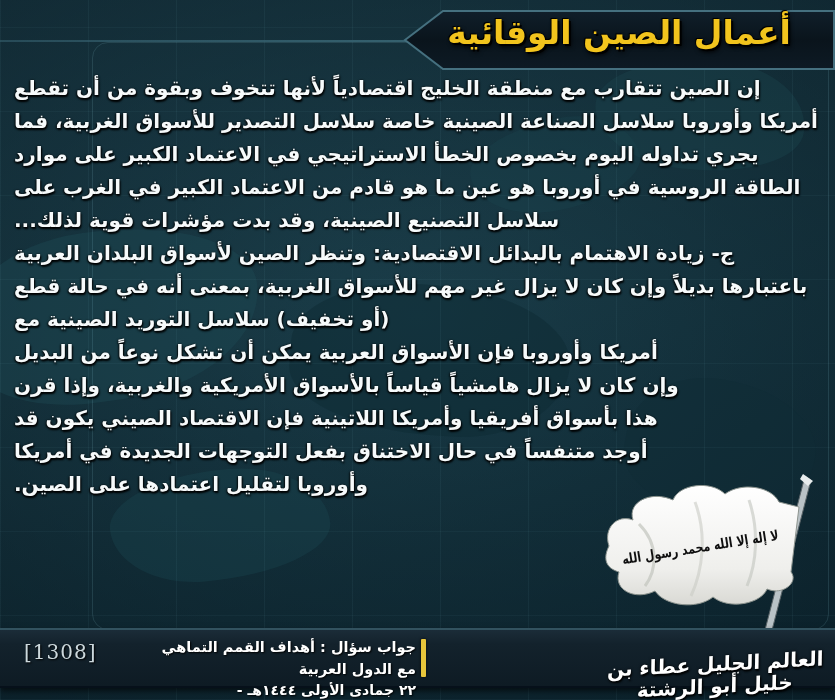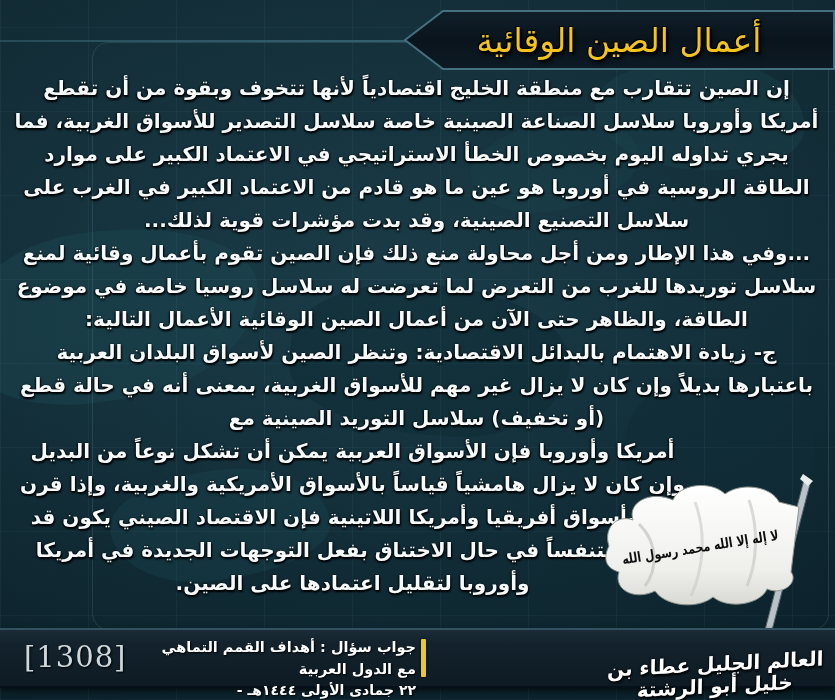--- a/index.html
+++ b/index.html
@@ -37,9 +37,9 @@
   .banner{position:absolute;left:403px;top:8px;width:432px;height:64px;}
   .banner svg{display:block;}
   .title-text{
-    position:absolute;left:403px;top:8px;width:432px;height:64px;
+    position:absolute;left:403px;top:0;width:432px;height:64px;
     display:flex;align-items:center;justify-content:center;
-    direction:rtl;color:#f2c41d;font-size:33px;font-weight:normal;
+    direction:rtl;color:#f2c41d;font-size:33px;font-weight:bold;
     text-shadow:0 0 2px #000,2px 2px 0 #000,-1px -1px 0 #000,2px 3px 4px rgba(0,0,0,.9);
     letter-spacing:-.5px;
   }

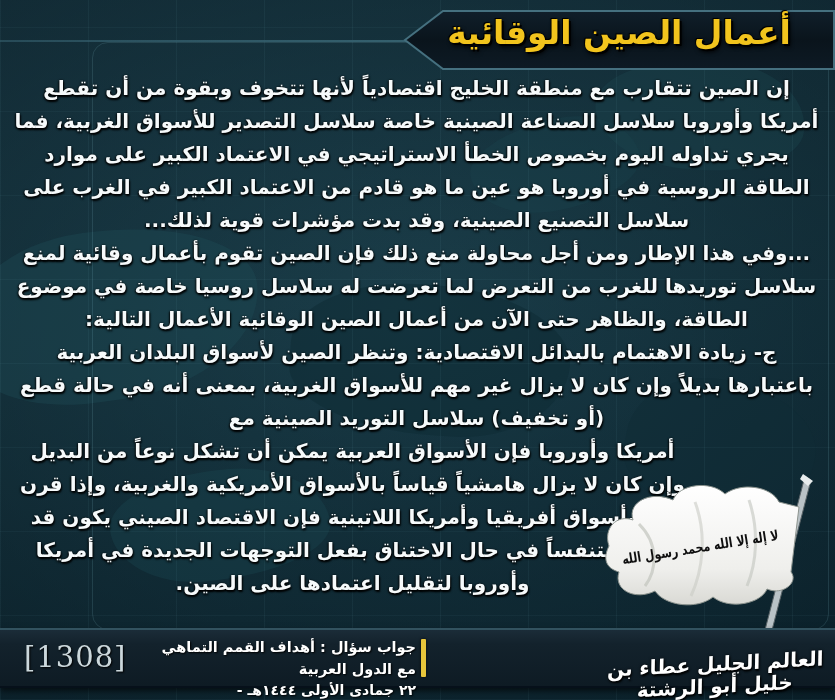--- a/index.html
+++ b/index.html
@@ -46,7 +46,7 @@
   
   .body-text{
     position:absolute;left:14px;right:16px;top:72px;
-    direction:rtl;text-align:center;color:#f6fafb;
+    direction:rtl;text-align:left;color:#f6fafb;
     font-size:20px;font-weight:bold;line-height:33px;
   }
   .body-text p{margin:0;

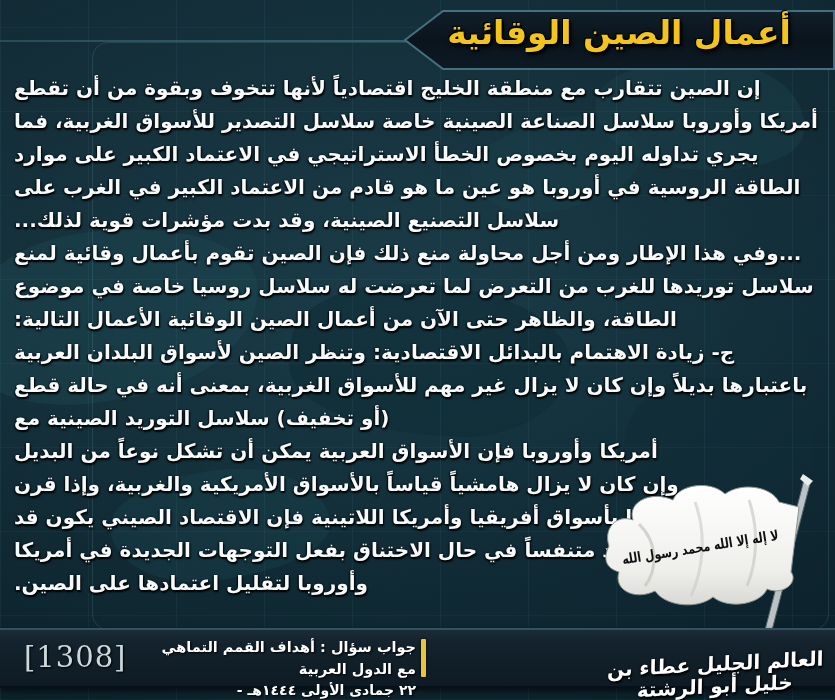--- a/index.html
+++ b/index.html
@@ -117,7 +117,6 @@
 
   <div class="body-text">
     <p>إن الصين تتقارب مع منطقة الخليج اقتصادياً لأنها تتخوف وبقوة من أن تقطع أمريكا وأوروبا سلاسل الصناعة الصينية خاصة سلاسل التصدير للأسواق الغربية، فما يجري تداوله اليوم بخصوص الخطأ الاستراتيجي في الاعتماد الكبير على موارد الطاقة الروسية في أوروبا هو عين ما هو قادم من الاعتماد الكبير في الغرب على سلاسل التصنيع الصينية، وقد بدت مؤشرات قوية لذلك...</p>
-    <p>...وفي هذا الإطار ومن أجل محاولة منع ذلك فإن الصين تقوم بأعمال وقائية لمنع سلاسل توريدها للغرب من التعرض لما تعرضت له سلاسل روسيا خاصة في موضوع الطاقة، والظاهر حتى الآن من أعمال الصين الوقائية الأعمال التالية:</p>
     <p>ج- زيادة الاهتمام بالبدائل الاقتصادية: وتنظر الصين لأسواق البلدان العربية باعتبارها بديلاً وإن كان لا يزال غير مهم للأسواق الغربية، بمعنى أنه في حالة قطع (أو تخفيف) سلاسل التوريد الصينية مع</p>
     <div class="flag-spacer"></div>
     <p>أمريكا وأوروبا فإن الأسواق العربية يمكن أن تشكل نوعاً من البديل وإن كان لا يزال هامشياً قياساً بالأسواق الأمريكية والغربية، وإذا قرن هذا بأسواق أفريقيا وأمريكا اللاتينية فإن الاقتصاد الصيني يكون قد أوجد متنفساً في حال الاختناق بفعل التوجهات الجديدة في أمريكا وأوروبا لتقليل اعتمادها على الصين.</p>

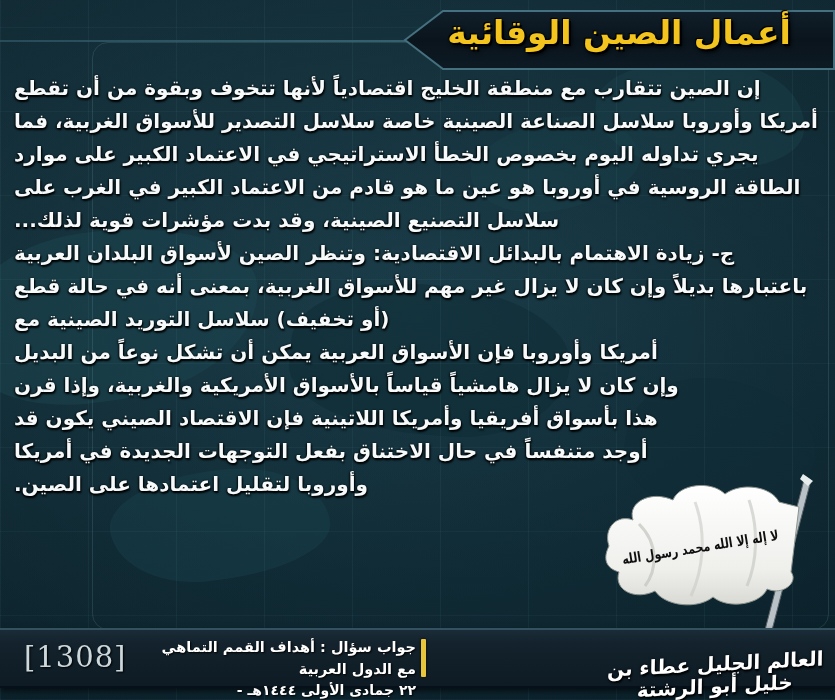--- a/index.html
+++ b/index.html
@@ -71,7 +71,7 @@
   }
   .footer-number{
     position:absolute;left:24px;top:10px;
-    font-family:"DejaVu Serif", serif;color:#ccd8dc;font-size:29px;letter-spacing:1px;
+    font-family:"DejaVu Serif", serif;color:#ccd8dc;font-size:20px;letter-spacing:1px;
     text-shadow:1px 1px 2px #000;
   }
   .footer-info{

